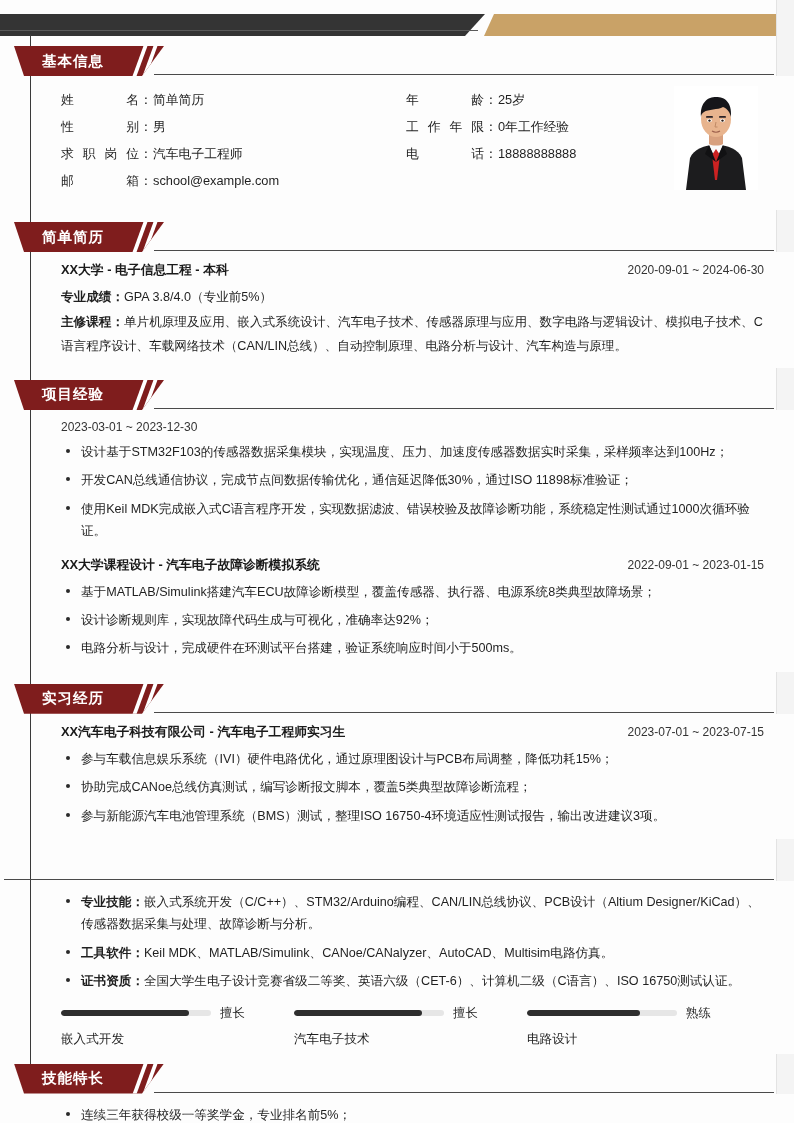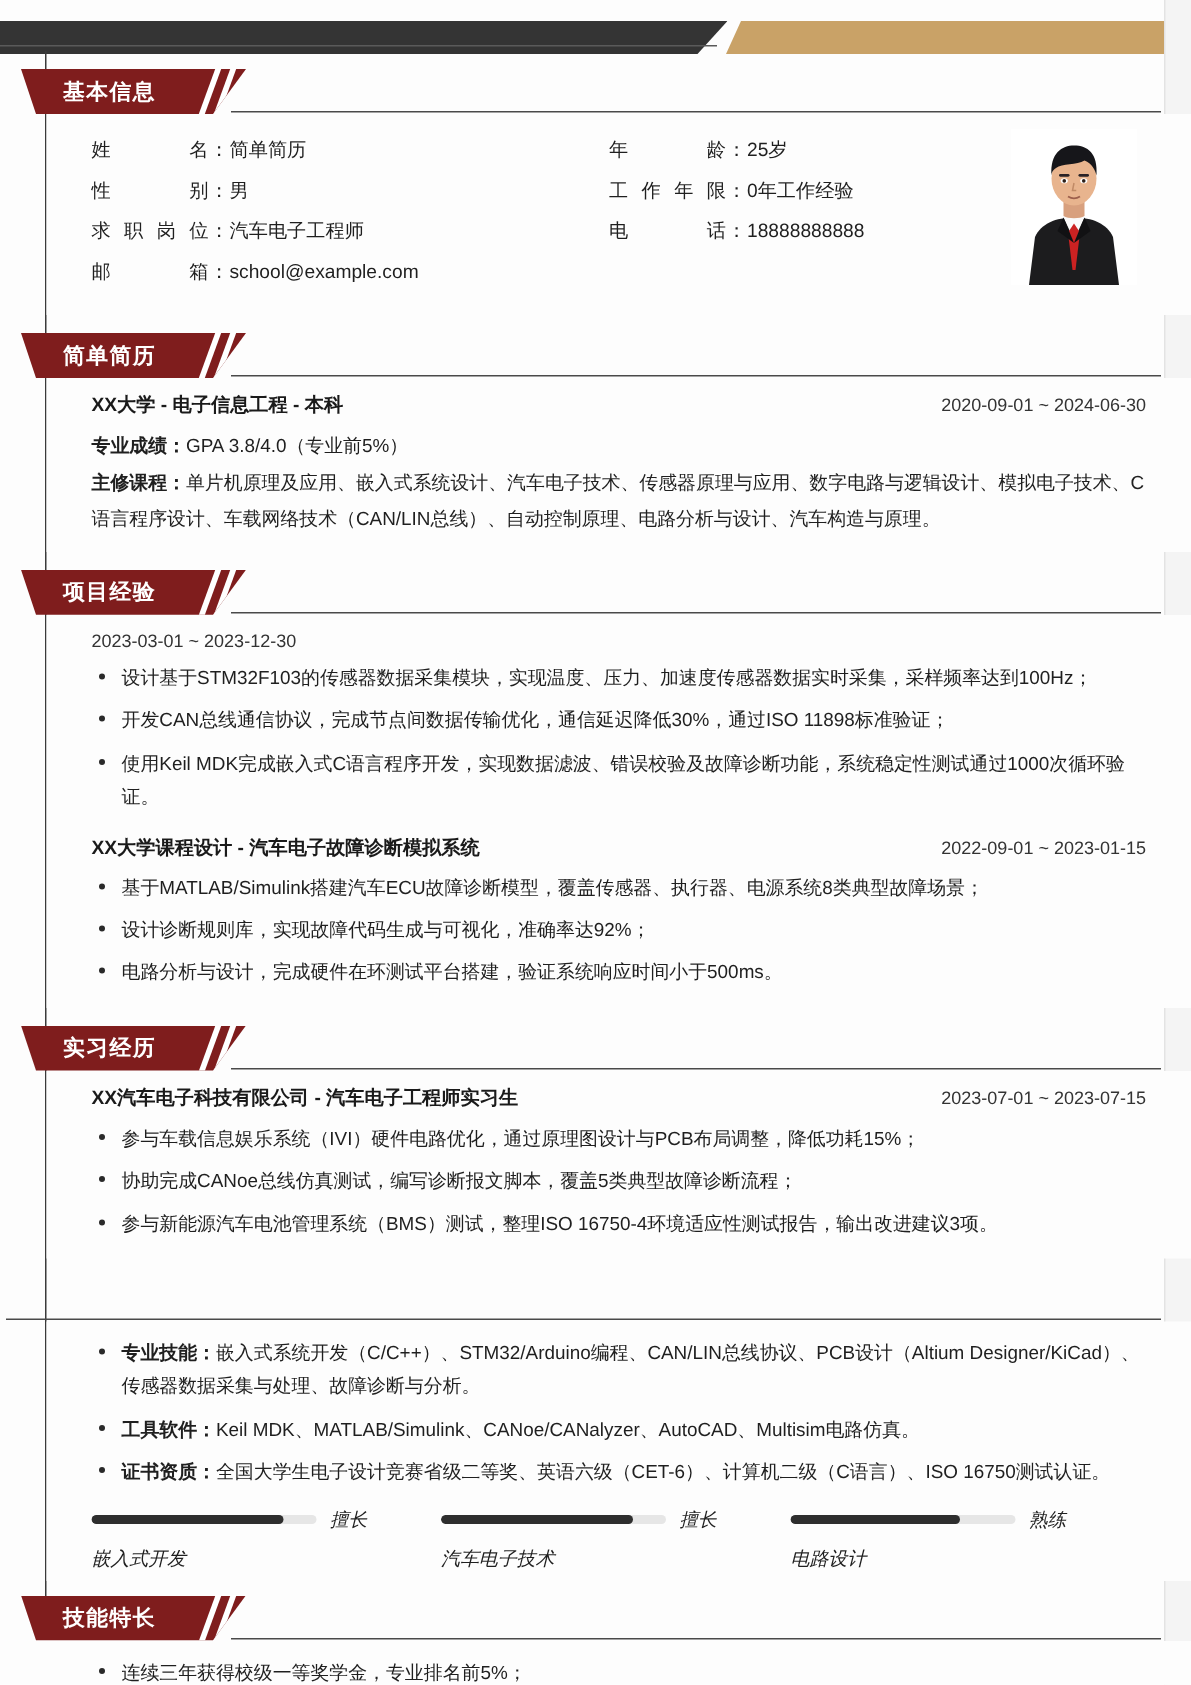--- a/index.html
+++ b/index.html
@@ -176,7 +176,7 @@
     margin-top: 12px;
     gap: 0;
   }
-  .skill-unit { width: 233px; font-style: italic; }
+  .skill-unit { width: 233px; }
   .skill-meter { display: flex; align-items: center; gap: 9px; }
   .skill-track {
     position: relative;

